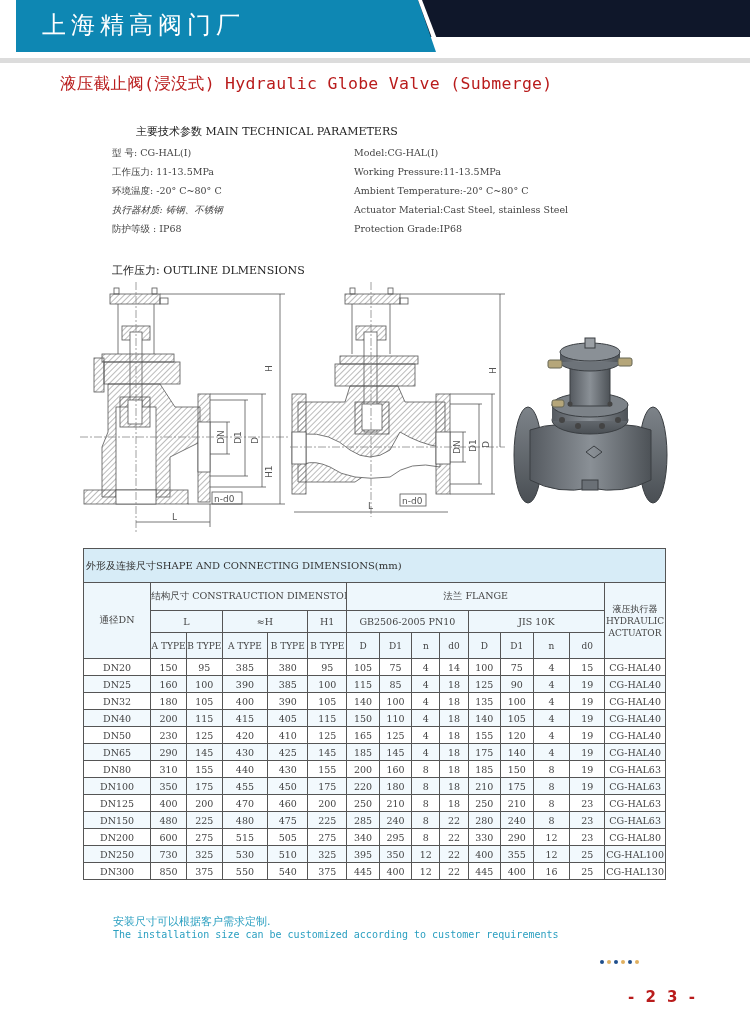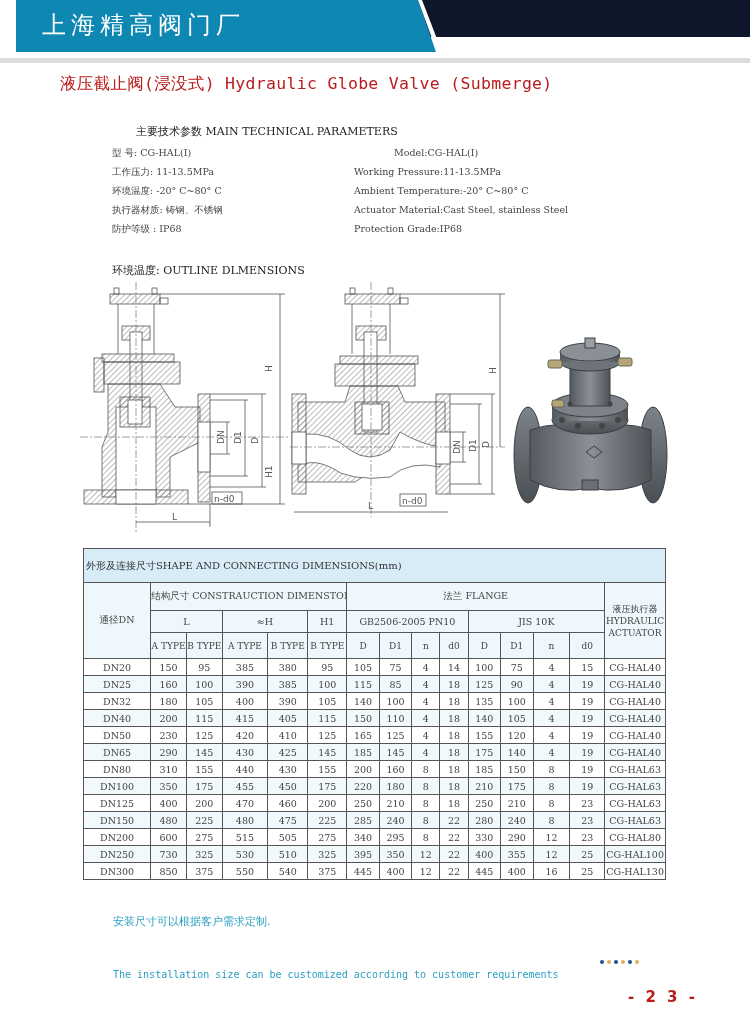--- a/index.html
+++ b/index.html
@@ -66,7 +66,7 @@
 <div class="param" style="left:112px; top:185px;">环境温度: -20° C~80° C</div>
 <div class="param" style="left:112px; top:204px;">执行器材质: 铸钢、不锈钢</div>
 <div class="param" style="left:112px; top:223px;">防护等级 : IP68</div>
-<div class="param" style="left:354px; top:147px;margin-left:40px;">Model:CG-HAL(I)</div>
+<div class="param" style="left:354px; top:147px;">Model:CG-HAL(I)</div>
 <div class="param" style="left:354px; top:166px;">Working Pressure:11-13.5MPa</div>
 <div class="param" style="left:354px; top:185px;">Ambient Temperature:-20° C~80° C</div>
 <div class="param" style="left:354px; top:204px;">Actuator Material:Cast Steel, stainless Steel</div>

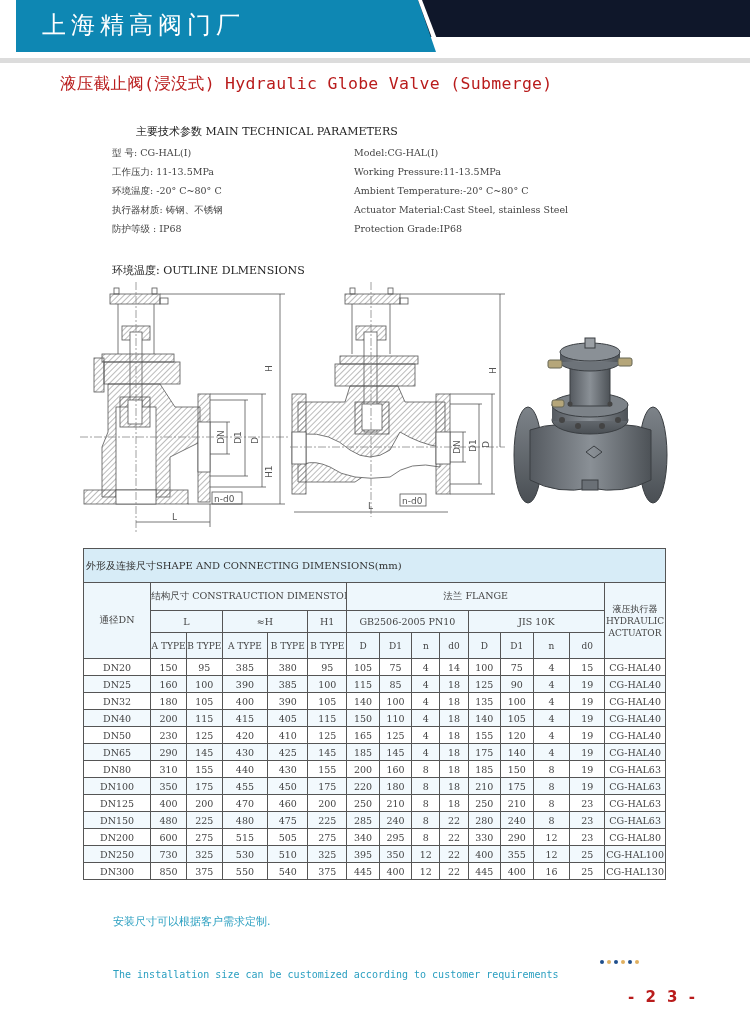--- a/index.html
+++ b/index.html
@@ -64,7 +64,7 @@
 <div class="param" style="left:112px; top:147px;">型    号: CG-HAL(I)</div>
 <div class="param" style="left:112px; top:166px;">工作压力: 11-13.5MPa</div>
 <div class="param" style="left:112px; top:185px;">环境温度: -20° C~80° C</div>
-<div class="param" style="left:112px; top:204px;">执行器材质: 铸钢、不锈钢</div>
+<div class="param" style="left:112px; top:204px;font-style:italic;">执行器材质: 铸钢、不锈钢</div>
 <div class="param" style="left:112px; top:223px;">防护等级 : IP68</div>
 <div class="param" style="left:354px; top:147px;">Model:CG-HAL(I)</div>
 <div class="param" style="left:354px; top:166px;">Working Pressure:11-13.5MPa</div>

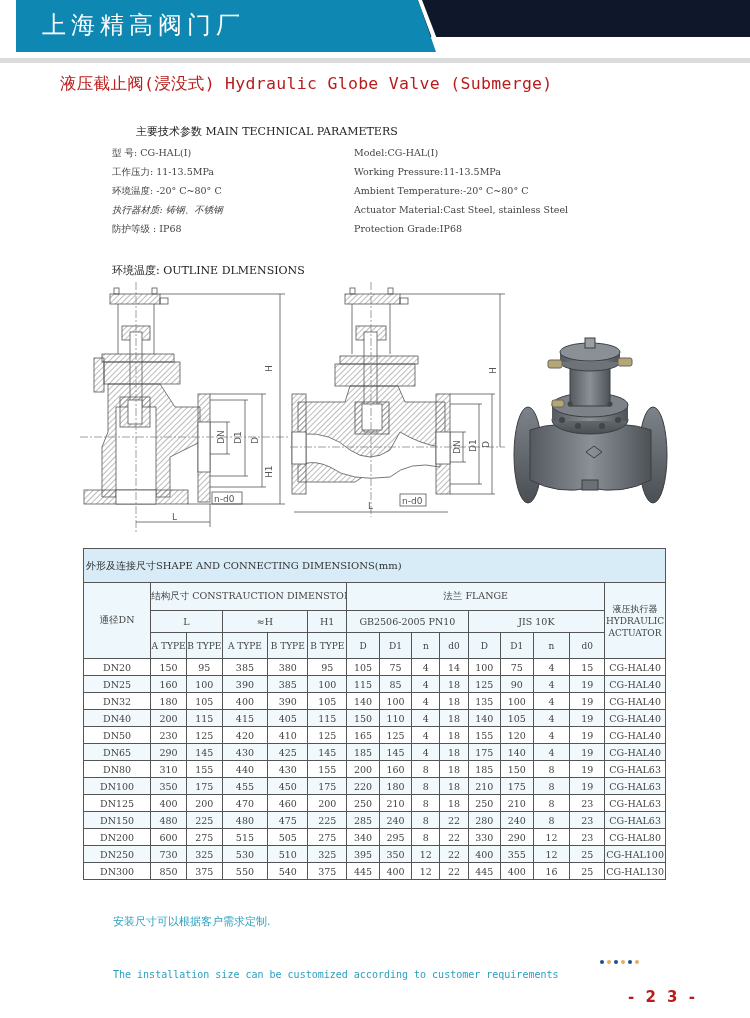--- a/index.html
+++ b/index.html
@@ -72,7 +72,7 @@
 <div class="param" style="left:354px; top:204px;">Actuator Material:Cast Steel, stainless Steel</div>
 <div class="param" style="left:354px; top:223px;">Protection Grade:IP68</div>
 
-<div class="outline-head">环境温度: OUTLINE DLMENSIONS</div>
+<div class="outline-head">工作压力: OUTLINE DLMENSIONS</div>
 
 <svg class="drawing" style="left:80px; top:282px;" width="210" height="250" viewBox="0 0 210 250">
   <defs>

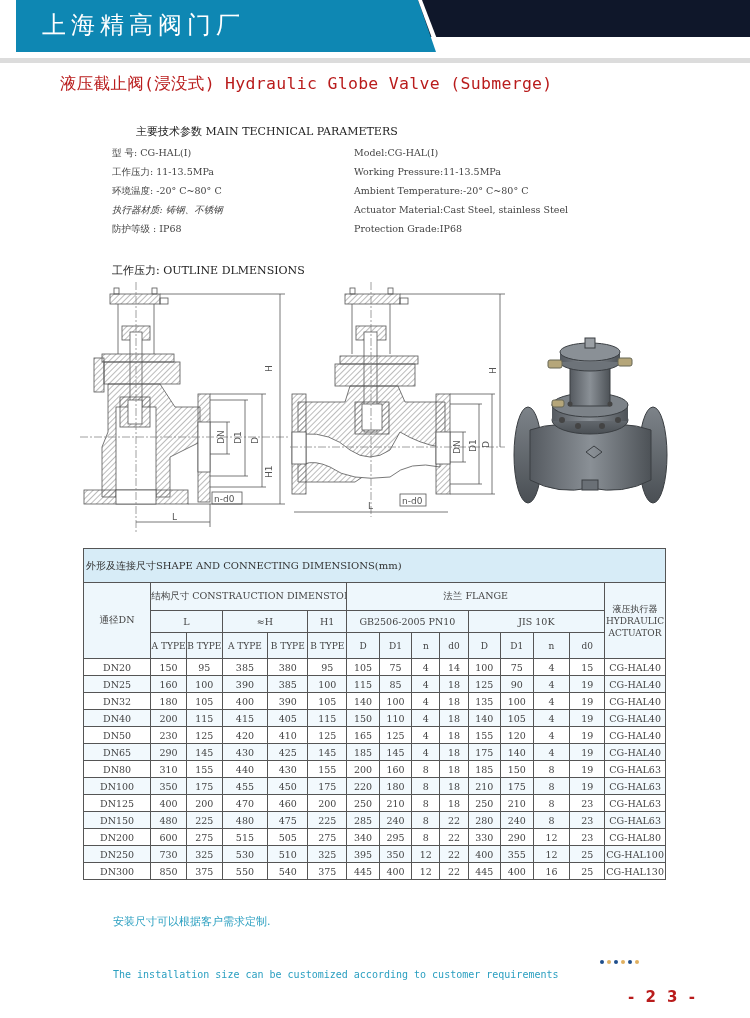--- a/index.html
+++ b/index.html
@@ -42,7 +42,7 @@
   table.dims th.actuator { font-size: 9px; line-height: 12px; white-space: normal; }
 
   .note-cn { position: absolute; left: 113px; top: 914px; font-size: 11px; color: #2a9fc0; white-space: nowrap; text-align: center; }
-  .note-en { position: absolute; left: 113px; top: 929px; font-family: "DejaVu Sans Mono", monospace; font-size: 10px; color: #2a9fc0; white-space: nowrap; margin-top: 40px; }
+  .note-en { position: absolute; left: 113px; top: 929px; font-family: "DejaVu Sans Mono", monospace; font-size: 10px; color: #2a9fc0; white-space: nowrap; }
 
   .dots { position: absolute; left: 600px; top: 960px; display: flex; gap: 3px; align-items: center; }
   .dot { width: 4px; height: 4px; border-radius: 50%; }

